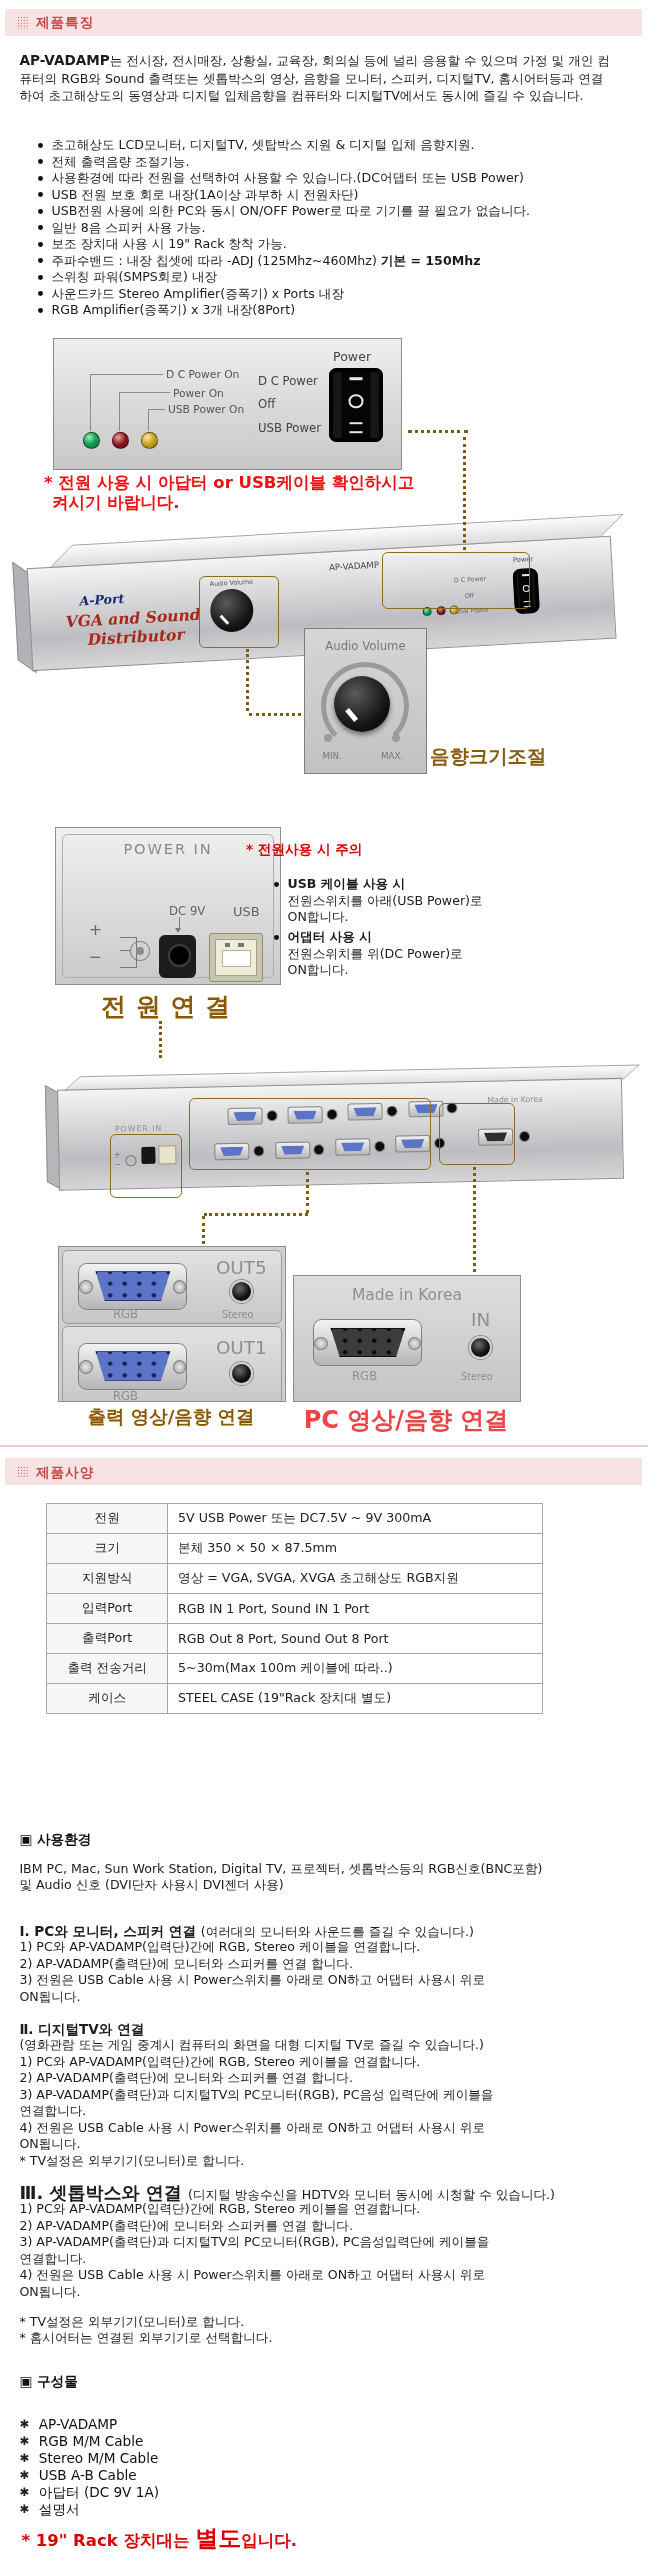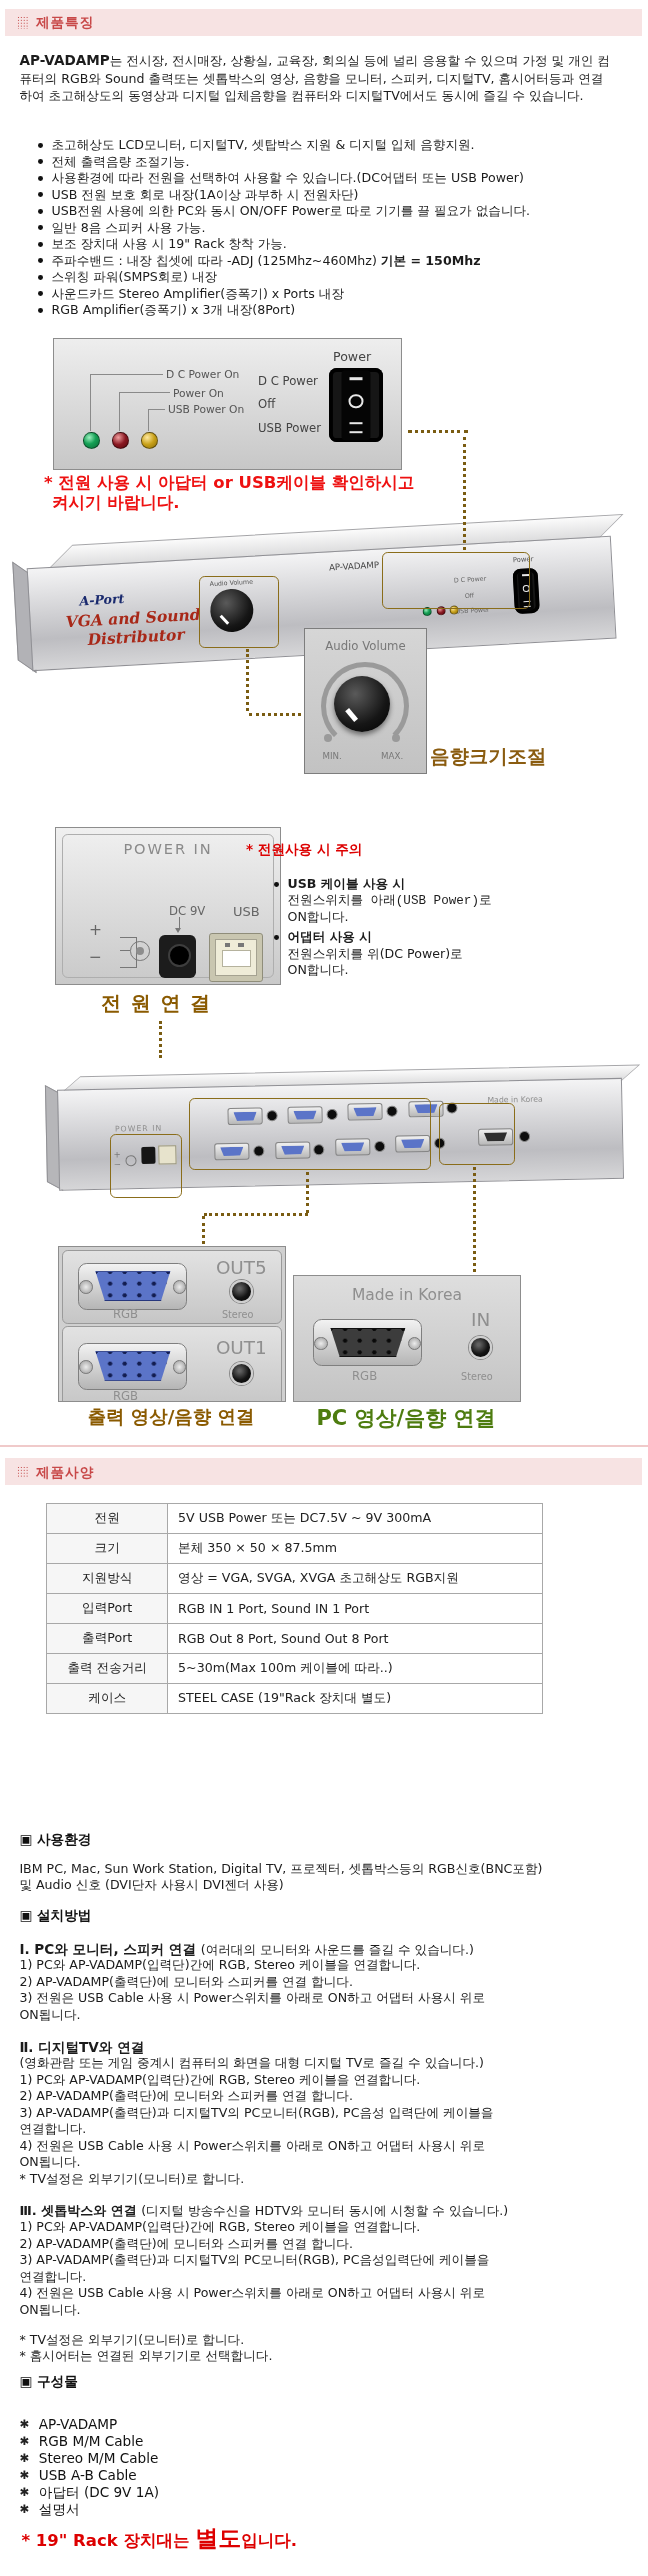--- a/index.html
+++ b/index.html
@@ -189,7 +189,7 @@
   <div class="redtxt" style="font-size:13.6px;color:#dd0000;">* 전원사용 시 주의</div>
   <div class="abs" style="left:25px;top:35px;width:291px;">
     <div class="bullet b">USB 케이블 사용 시</div>
-    <div class="ln" style="padding-left:16.5px;font-family:Liberation Mono, monospace;">전원스위치를 아래(USB Power)로</div>
+    <div class="ln" style="padding-left:16.5px;">전원스위치를 아래(USB Power)로</div>
     <div class="ln" style="padding-left:16.5px;">ON합니다.</div>
     <div class="bullet b" style="margin-top:3.9px;">어댑터 사용 시</div>
     <div class="ln" style="padding-left:16.5px;">전원스위치를 위(DC Power)로</div>

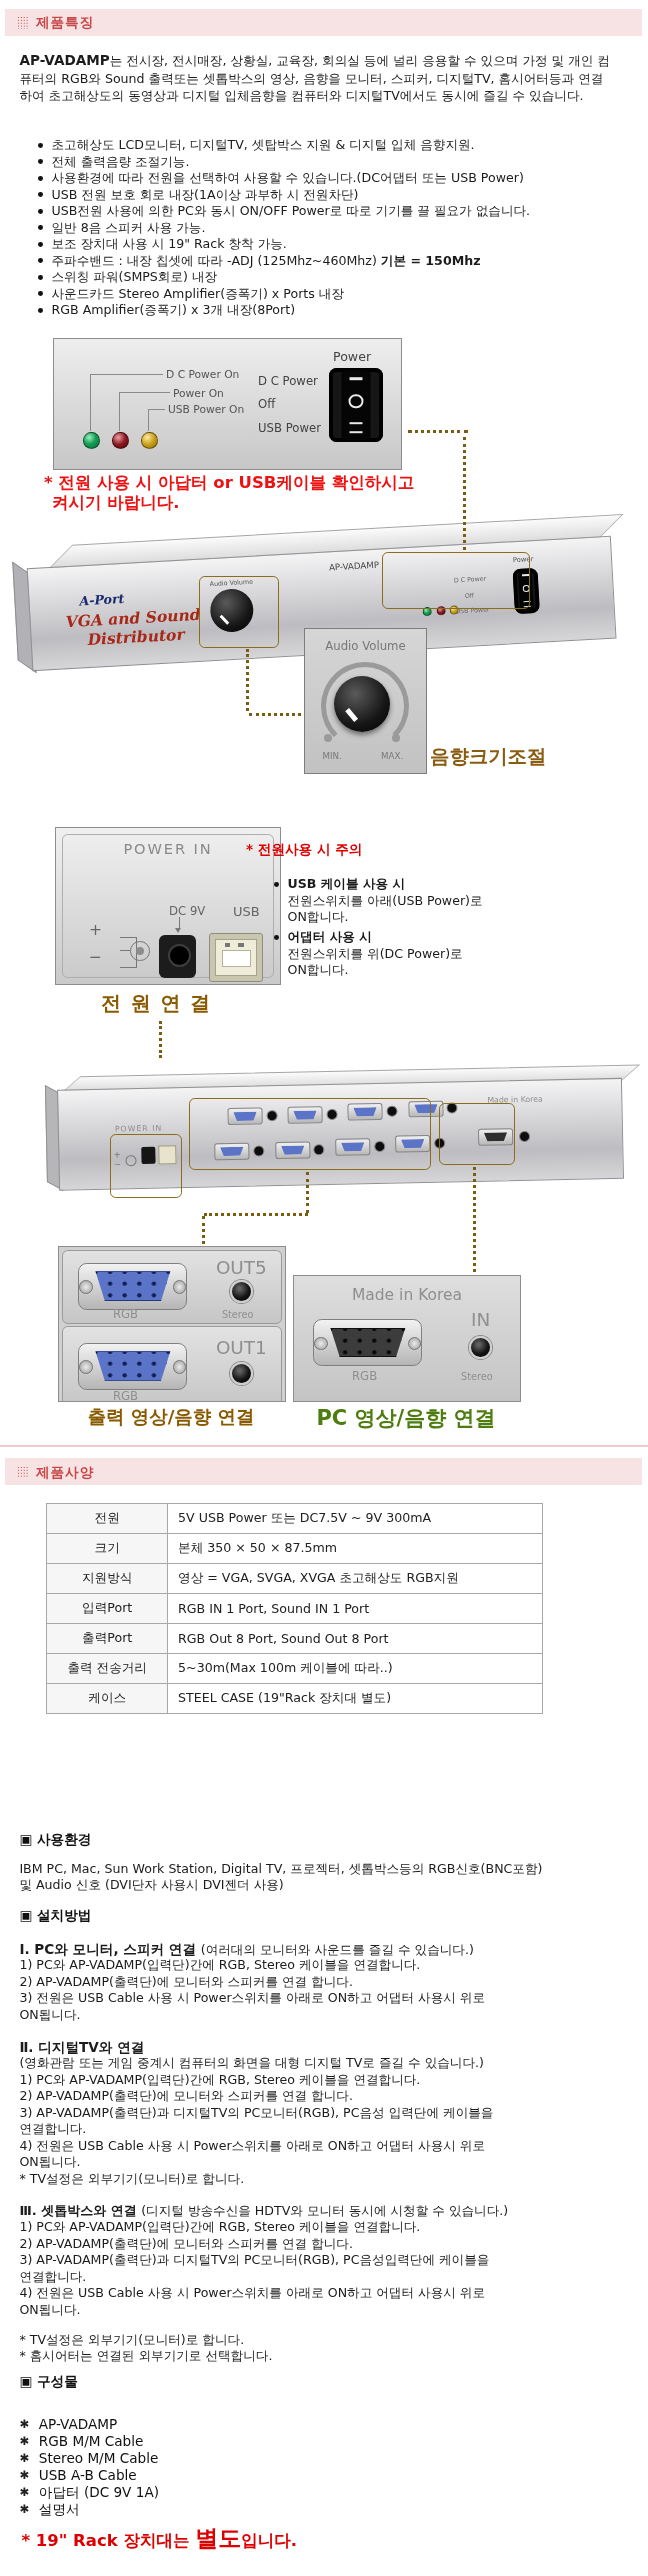--- a/index.html
+++ b/index.html
@@ -183,7 +183,7 @@
     </div>
   </div>
 </div>
-<div class="abs goldtxt" style="left:101px;top:990px;font-size:20px;letter-spacing:9.7px;color:#8a5a00;">전원연결</div>
+<div class="abs goldtxt" style="left:101px;top:990px;font-size:25px;letter-spacing:9.7px;color:#8a5a00;">전원연결</div>
 
 <div class="abs" style="left:246px;top:841px;">
   <div class="redtxt" style="font-size:13.6px;color:#dd0000;">* 전원사용 시 주의</div>

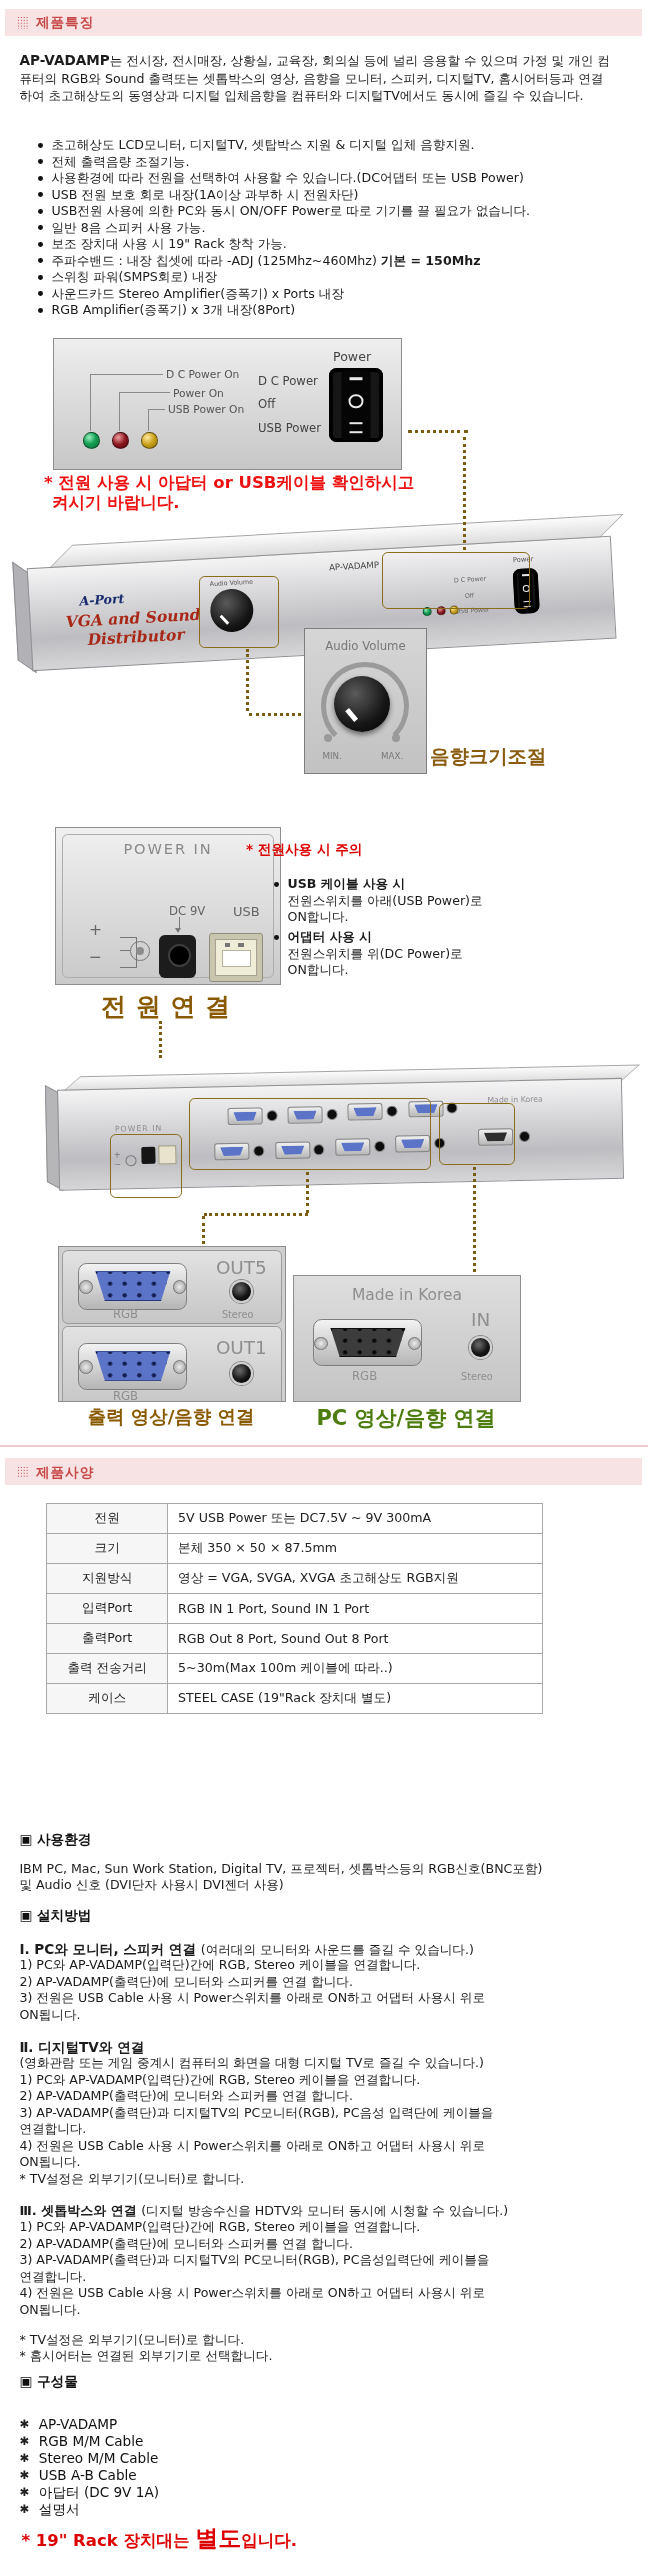--- a/index.html
+++ b/index.html
@@ -297,7 +297,7 @@
 </div>
 
 <div class="abs goldtxt" style="left:58px;top:1404px;width:226px;text-align:center;font-size:18.4px;color:#8a5a00;">출력 영상/음향 연결</div>
-<div class="abs goldtxt" style="left:293px;top:1404px;width:226px;text-align:center;font-size:21px;color:#4d7c0f;">PC 영상/음향 연결</div>
+<div class="abs goldtxt" style="left:293px;top:1404px;width:226px;text-align:center;font-size:24px;color:#ef4444;">PC 영상/음향 연결</div>
 
 <div class="abs" style="left:0;top:1445px;width:649px;height:1.9px;background:#f0caca;"></div>
 <div class="bar" style="top:1458px;">

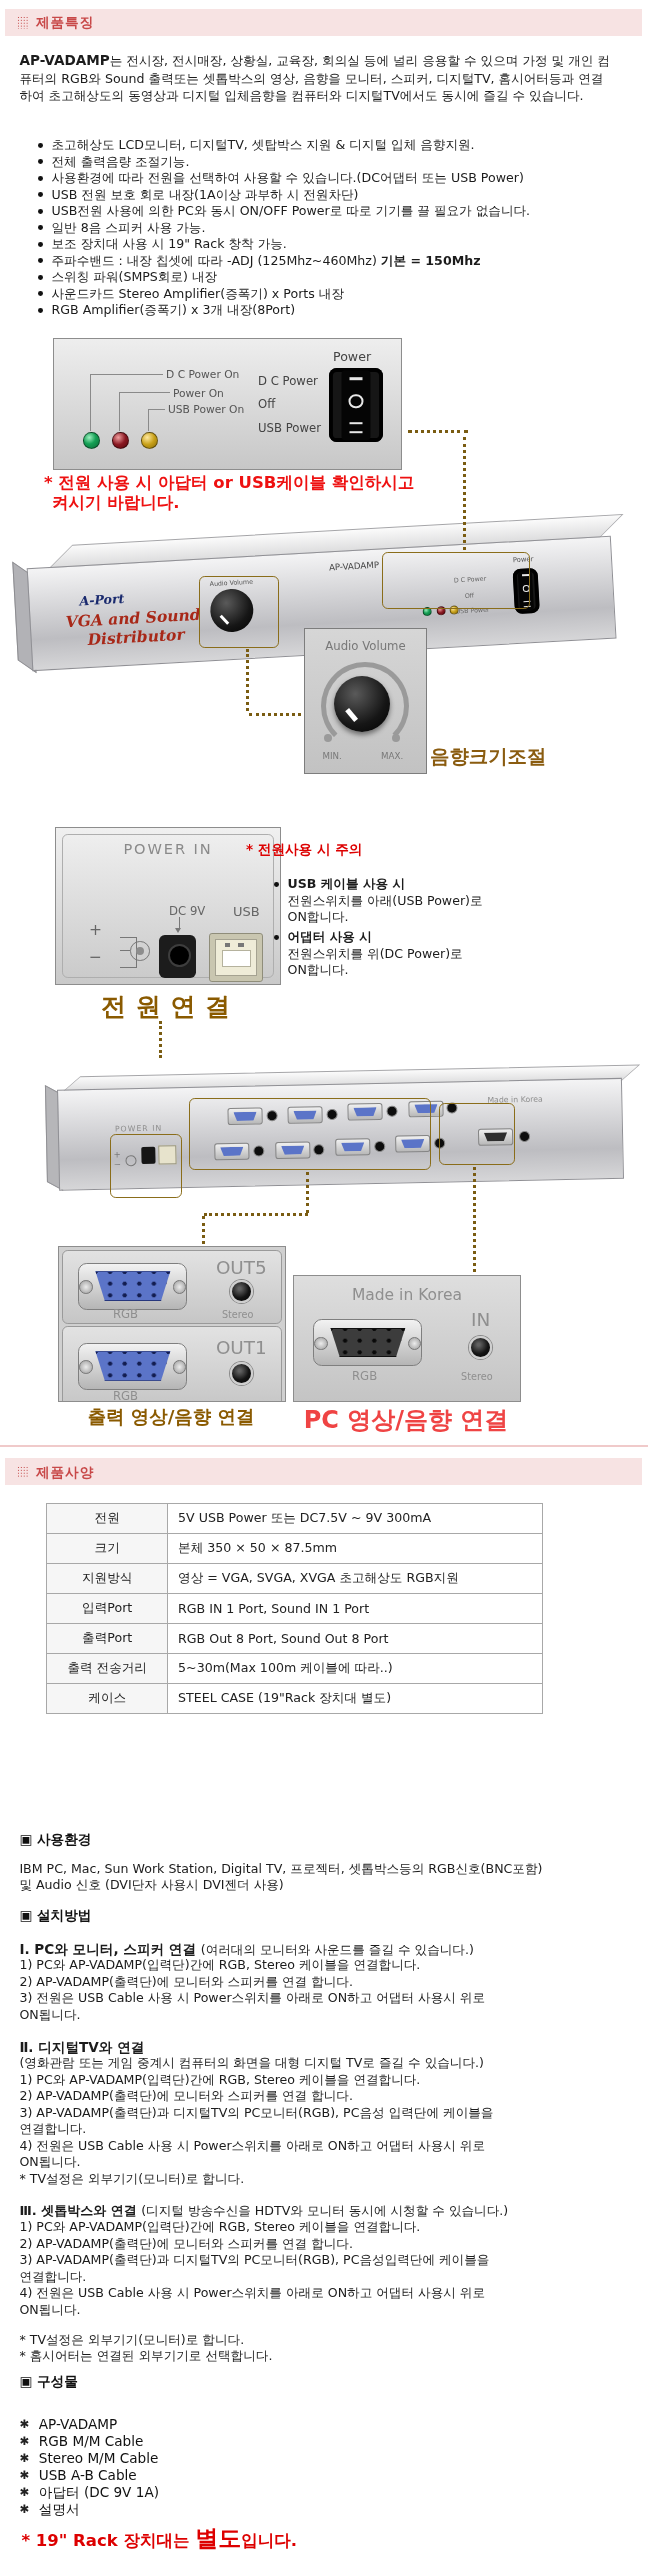--- a/index.html
+++ b/index.html
@@ -346,7 +346,6 @@
 </div>
 
 <div class="abs" style="left:19.4px;top:1907px;">
-  <div class="heading">▣ 설치방법</div>
   <div class="gap16"></div>
   <div class="ln"><span class="b" style="font-size:13.6px;">Ⅰ. PC와 모니터, 스피커 연결 </span><span>(여러대의 모니터와 사운드를 즐길 수 있습니다.)</span></div>
   <div class="ln">1) PC와 AP-VADAMP(입력단)간에 RGB, Stereo 케이블을 연결합니다.</div>

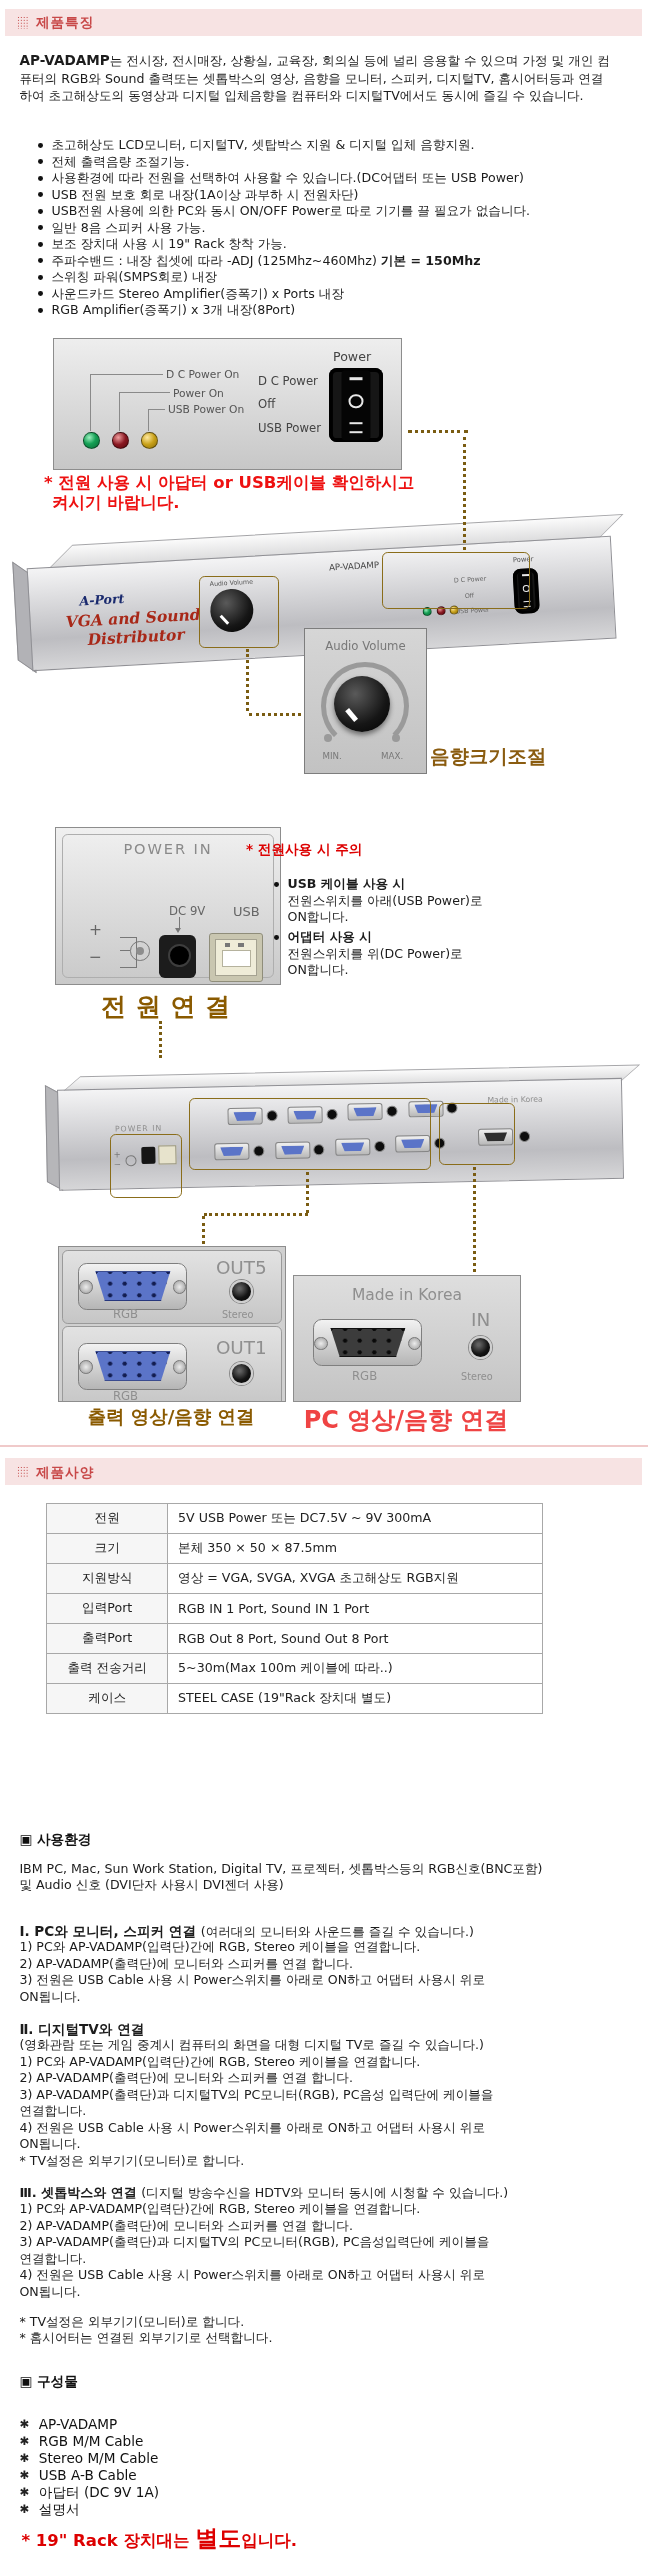--- a/index.html
+++ b/index.html
@@ -363,7 +363,7 @@
   <div class="ln">ON됩니다.</div>
   <div class="ln">* TV설정은 외부기기(모니터)로 합니다.</div>
   <div class="gap16"></div>
-  <div class="ln"><span class="b" style="font-size:13px;">Ⅲ. 셋톱박스와 연결 </span><span>(디지털 방송수신을 HDTV와 모니터 동시에 시청할 수 있습니다.)</span></div>
+  <div class="ln"><span class="b" style="font-size:18px;">Ⅲ. 셋톱박스와 연결 </span><span>(디지털 방송수신을 HDTV와 모니터 동시에 시청할 수 있습니다.)</span></div>
   <div class="ln">1) PC와 AP-VADAMP(입력단)간에 RGB, Stereo 케이블을 연결합니다.</div>
   <div class="ln">2) AP-VADAMP(출력단)에 모니터와 스피커를 연결 합니다.</div>
   <div class="ln">3) AP-VADAMP(출력단)과 디지털TV의 PC모니터(RGB), PC음성입력단에 케이블을</div>

